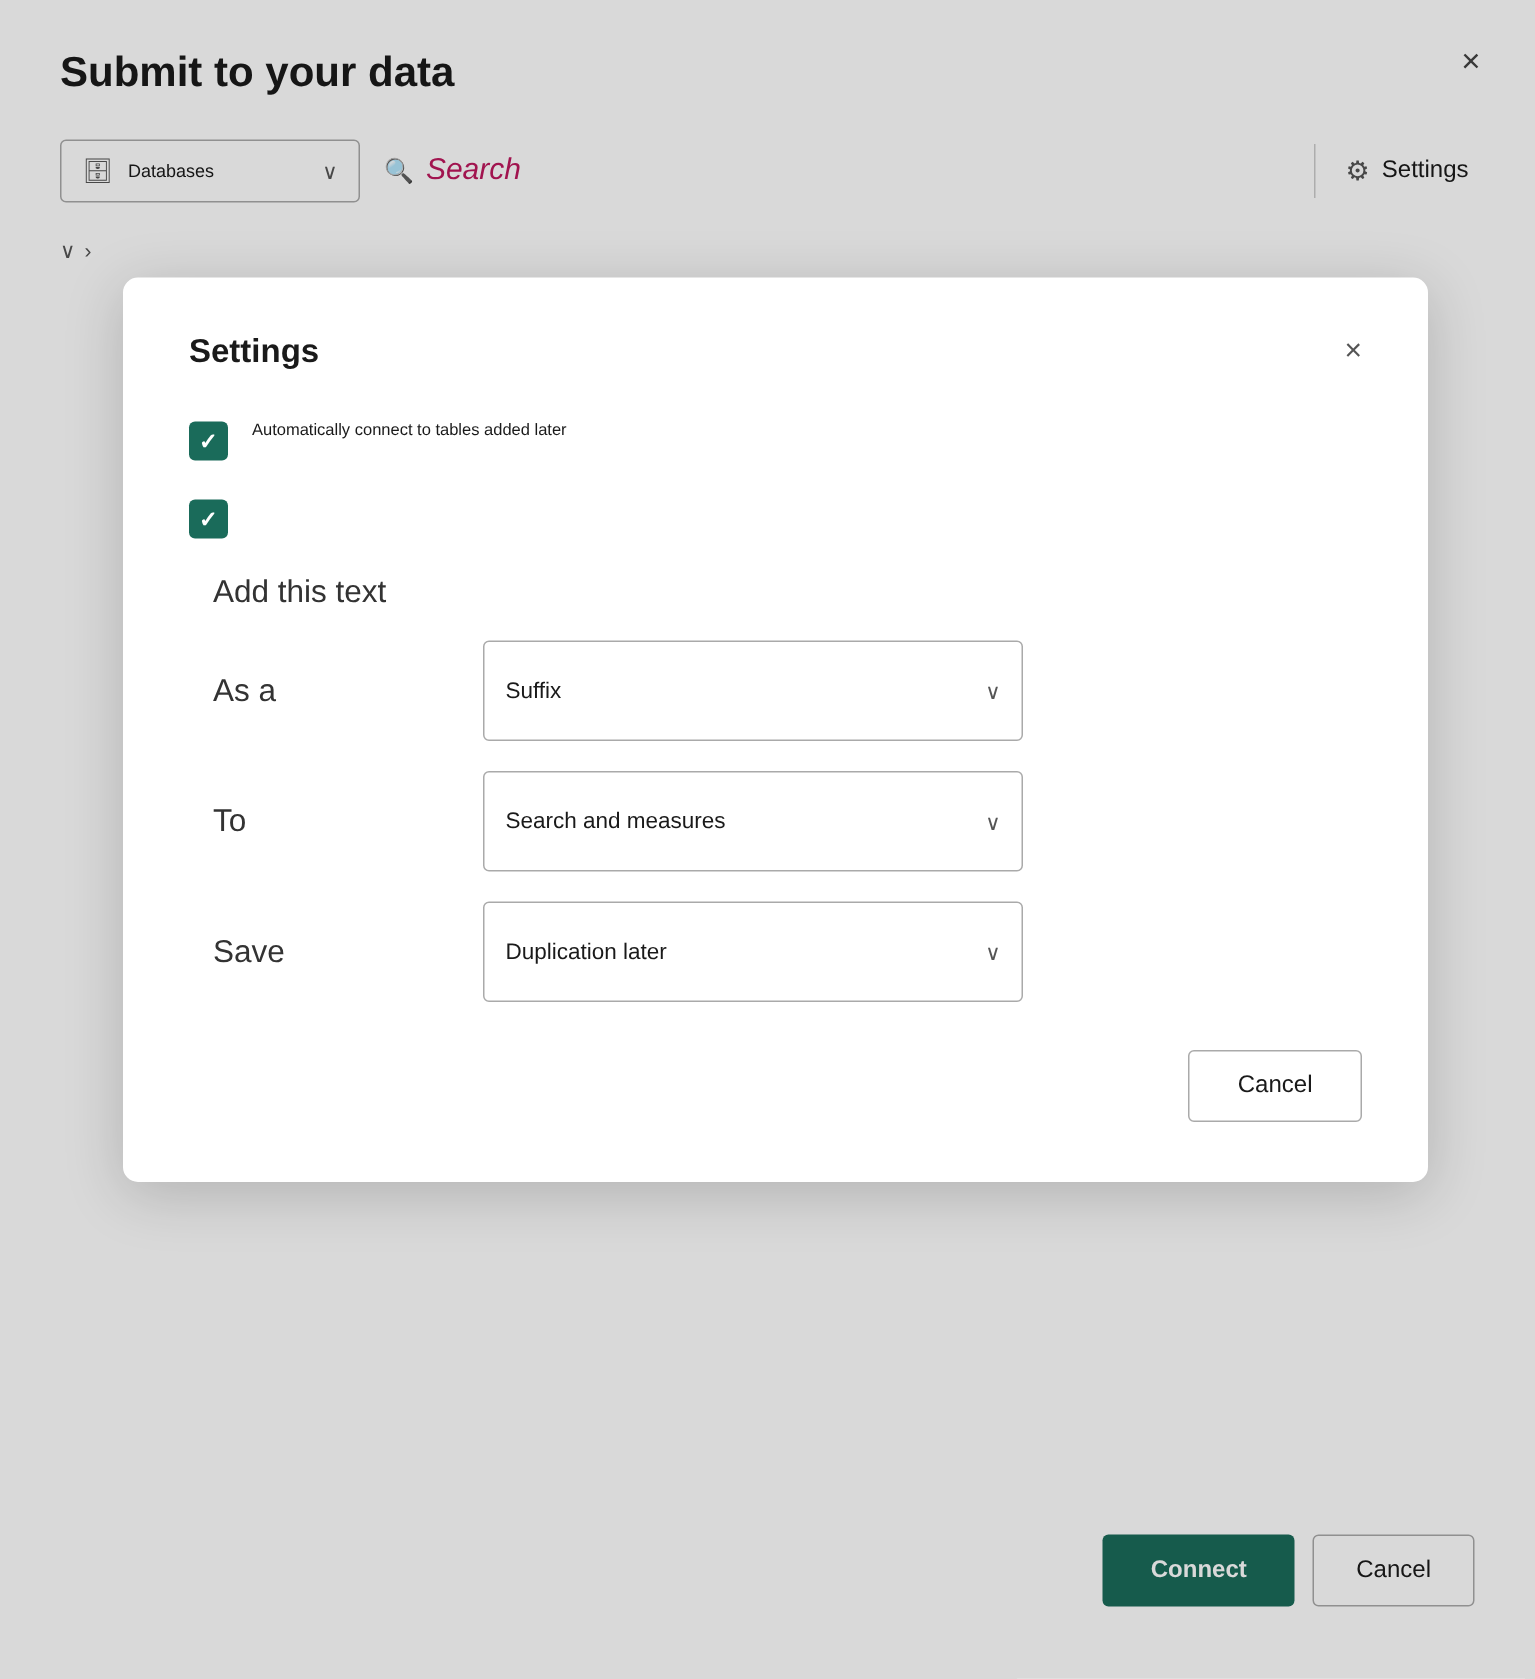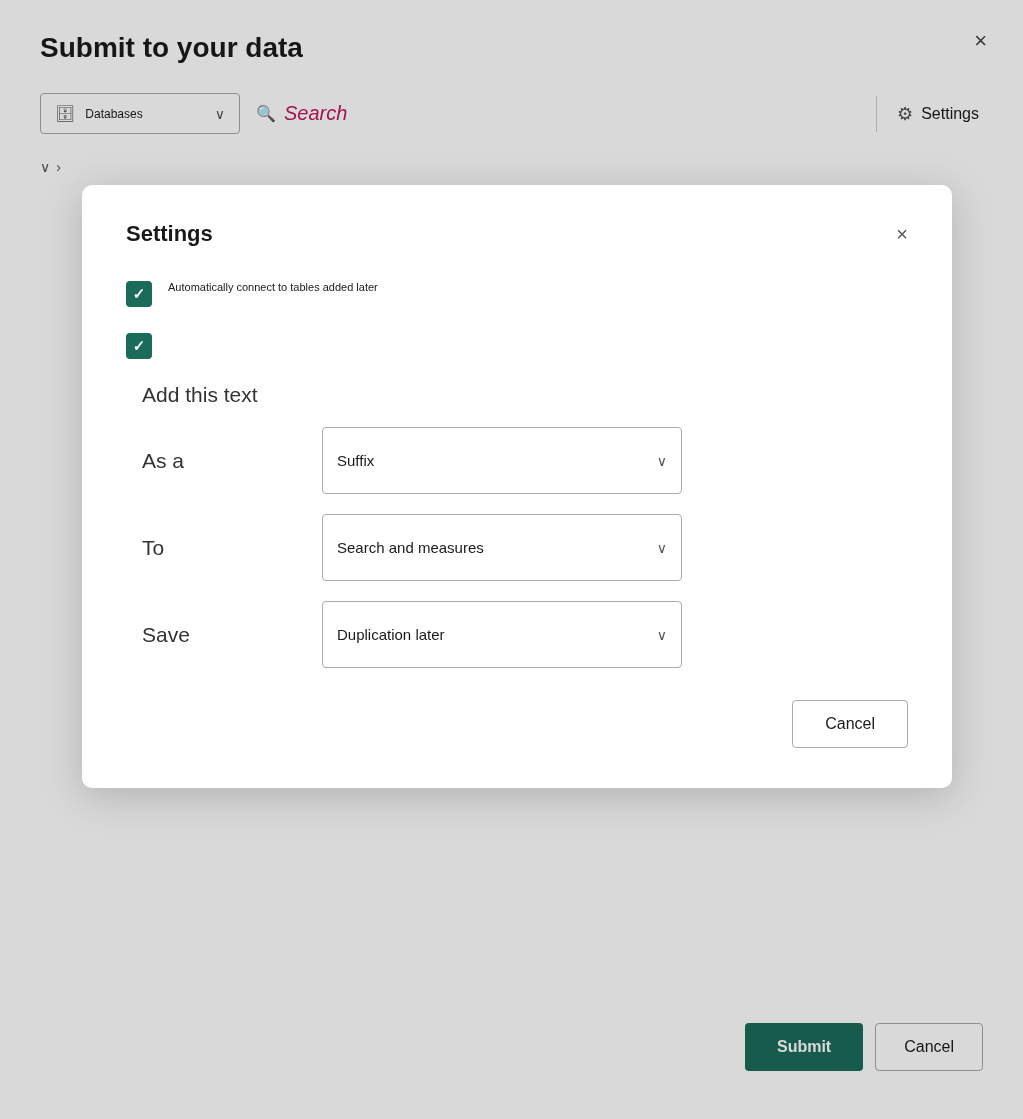--- a/index.html
+++ b/index.html
@@ -367,7 +367,7 @@
   </div>
 
   <div class="bottom-buttons">
-    <button class="btn-submit">Submit</button>
+    <button class="btn-submit">Connect</button>
     <button class="btn-cancel-main">Cancel</button>
   </div>
 

